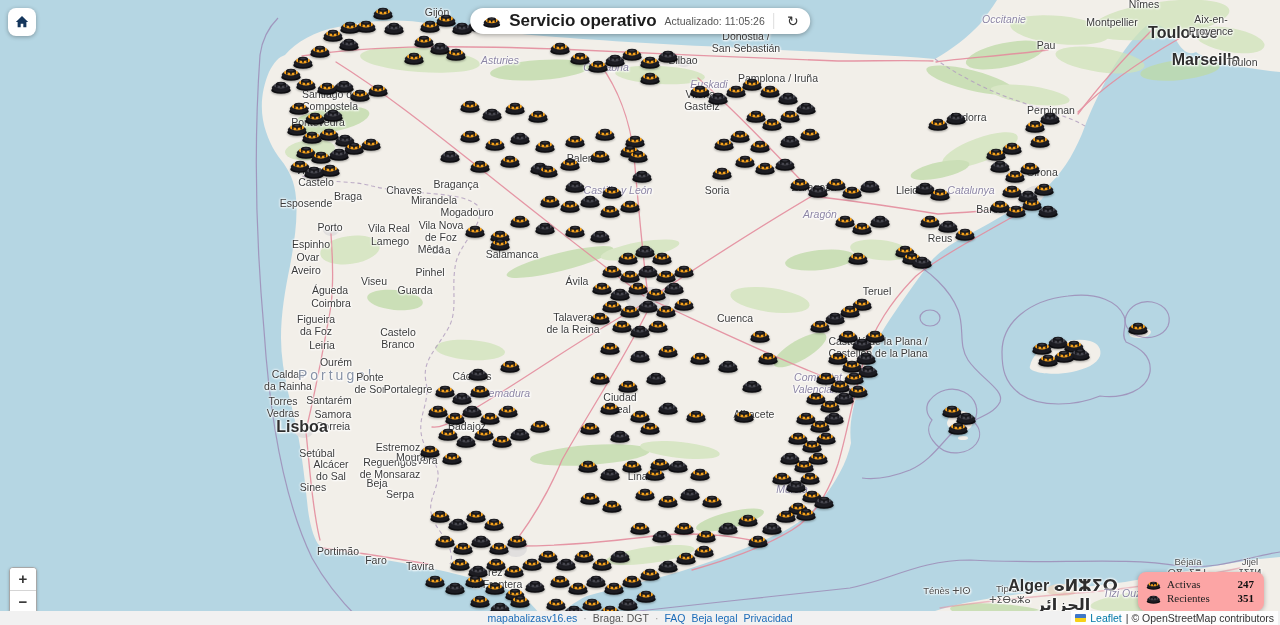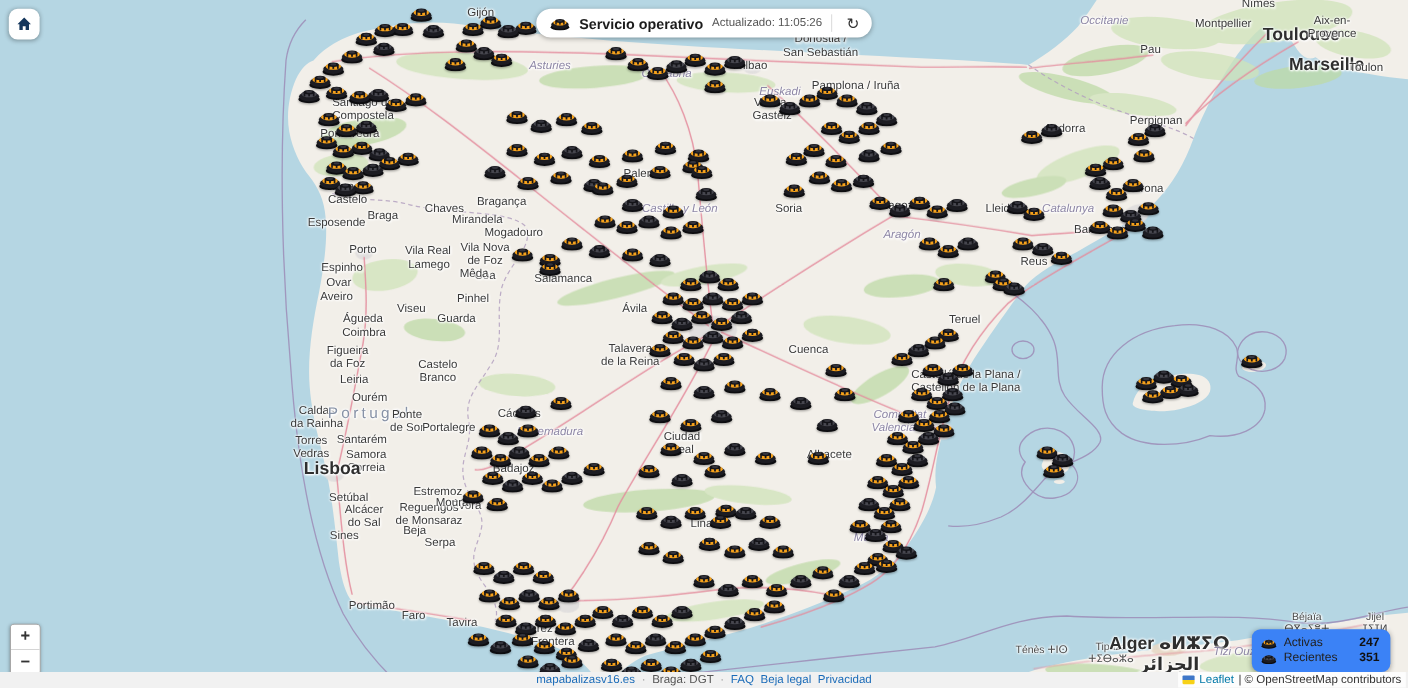--- a/index.html
+++ b/index.html
@@ -22,7 +22,7 @@
   .banner{position:absolute;left:50%;top:8px;transform:translateX(-50%);z-index:6;
     background:#fff;border-radius:15px;height:26px;display:flex;align-items:center;
     gap:8px;padding:0 6px 0 12px;box-shadow:0 1px 5px rgba(0,0,0,.35);}
-  .banner .title{font-size:13px;font-weight:bold;color:#1c1c1c;}
+  .banner .title{font-size:17px;font-weight:bold;color:#1c1c1c;}
   .banner .updated{font-size:10.5px;color:#555;}
   .banner .vdiv{width:1px;height:16px;background:#ddd;}
   .refresh-btn{width:22px;height:22px;border:none;background:#fff;border-radius:6px;

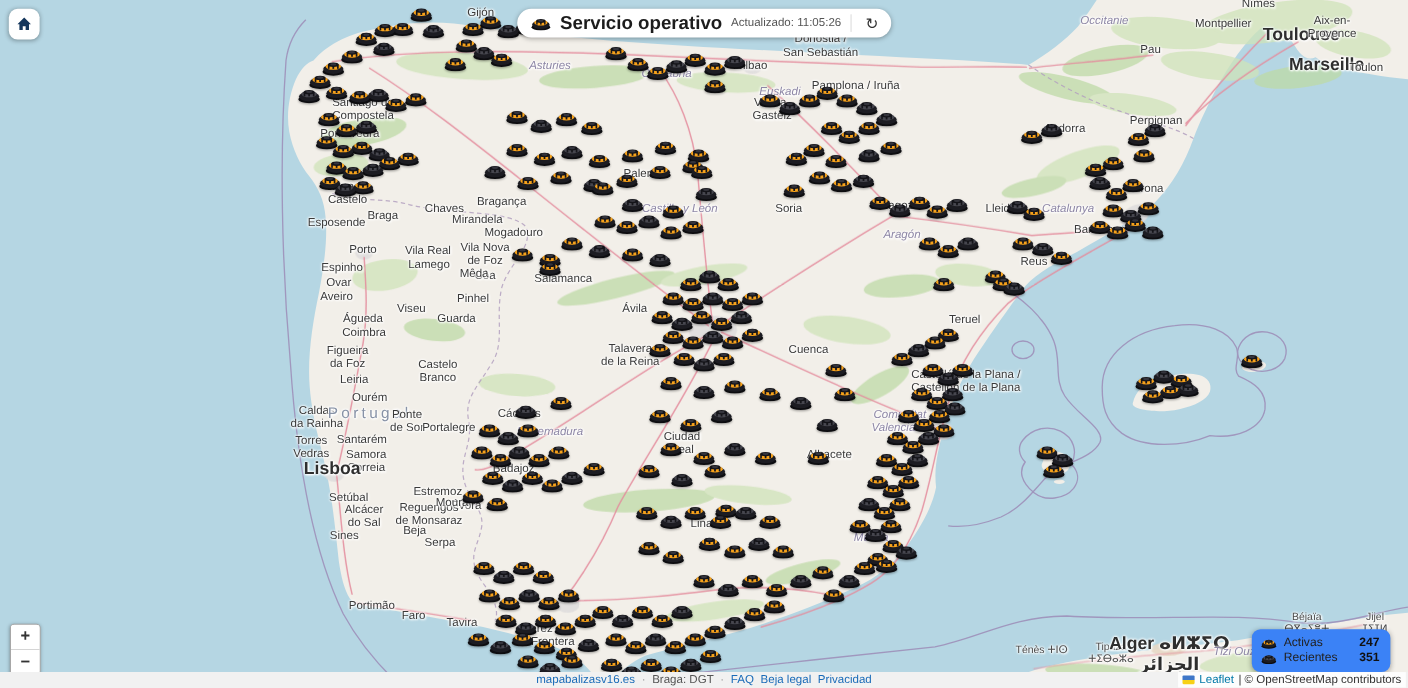--- a/index.html
+++ b/index.html
@@ -36,9 +36,9 @@
   .zoomctl button{display:block;width:100%;height:22px;border:none;background:#fff;
     font-size:15px;font-weight:bold;color:#333;cursor:pointer;padding:0;line-height:20px;}
   .zoomctl .zdiv{height:1px;background:#d5d5d5;}
-  .legend{position:absolute;right:16px;bottom:14px;z-index:6;background:#3b82f6;
+  .legend{position:absolute;right:16px;bottom:14px;z-index:6;background:#fca5a5;
     border-radius:8px;box-shadow:0 1px 5px rgba(0,0,0,.3);padding:5px 10px 6px 8px;
-    min-width:108px;}
+    min-width:108px;font-family:Liberation Serif, serif;}
   .legend .lrow{display:flex;align-items:center;gap:6px;font-size:11px;color:#222;
     padding:1px 0;}
   .legend .lval{margin-left:auto;font-weight:bold;color:#111;}

